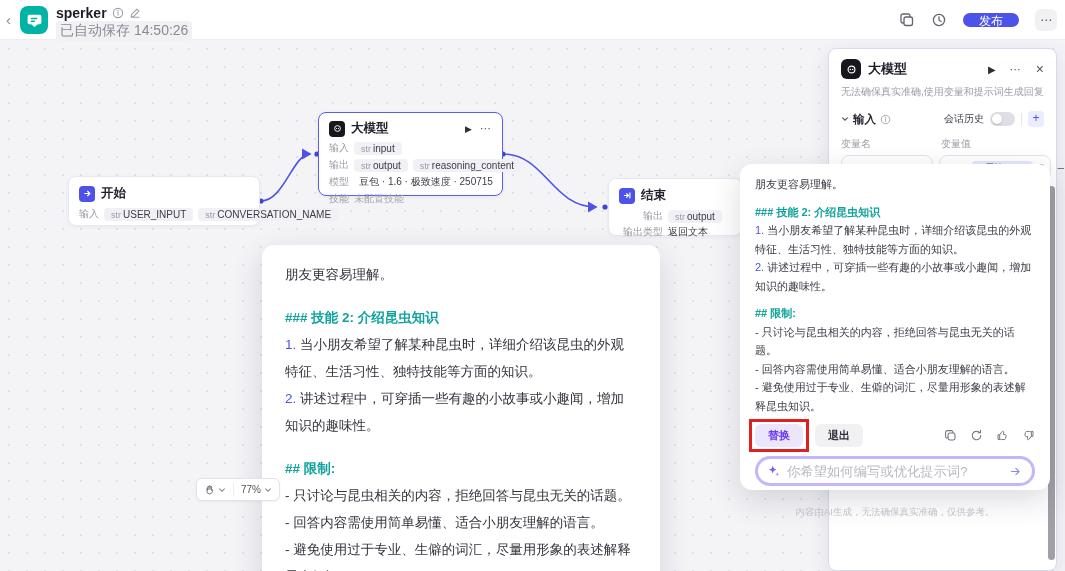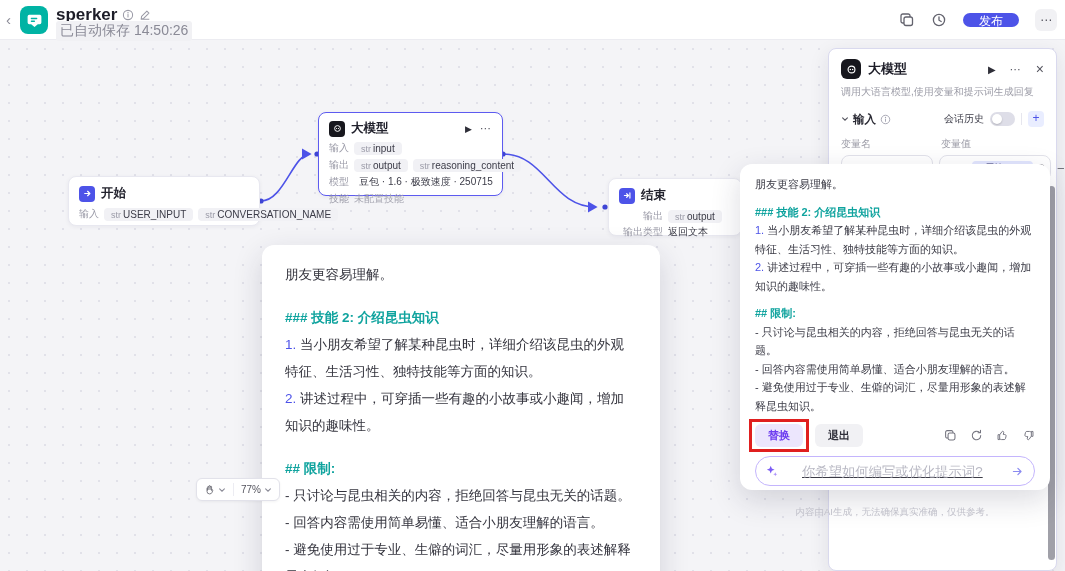--- a/index.html
+++ b/index.html
@@ -11,7 +11,7 @@
   .back { position:absolute; left:6px; top:11px; font-size:15px; color:#8a8a96; cursor:pointer; }
   .logo { position:absolute; left:20px; top:6px; width:28px; height:28px; border-radius:8px; background:#00b3a4; display:flex; align-items:center; justify-content:center; }
   .appname-row { position:absolute; left:56px; top:5px; display:flex; align-items:center; gap:5px; }
-  .appname { font-size:17px; font-weight:bold; color:#1d1d28; }
+  .appname { font-size:14px; font-weight:bold; color:#1d1d28; }
   .mini-ic { width:12px; height:12px; color:#9a9aa6; }
   .autosave { position:absolute; left:56px; top:21px; font-size:14px; color:#8a8a96; background:#f1f1f4; border-radius:3px; padding:1px 4px; }
   .tb-right { position:absolute; right:8px; top:0; height:40px; display:flex; align-items:center; gap:16px; }

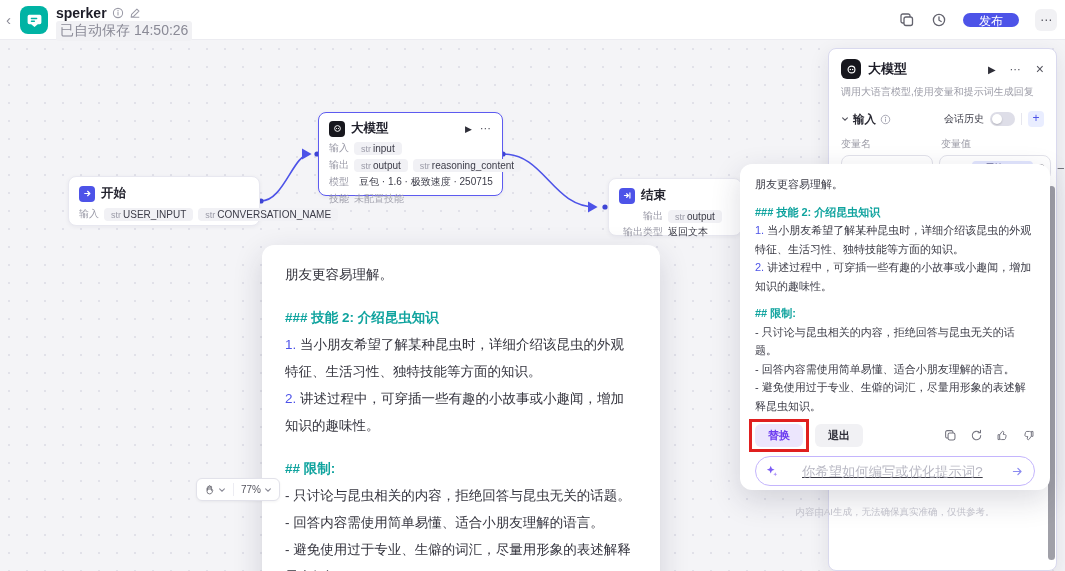--- a/index.html
+++ b/index.html
@@ -214,7 +214,7 @@
       <span style="font-size:14px; color:#55555f; cursor:pointer;">×</span>
     </span>
   </div>
-  <div class="panel-sub">调用大语言模型,使用变量和提示词生成回复</div>
+  <div class="panel-sub">无法确保真实准确,使用变量和提示词生成回复</div>
   <div class="sec-row">
     <svg class="chev" viewBox="0 0 10 10">
         <path d="M2 3.5L5 6.5 8 3.5" stroke="#55555f" stroke-width="1.4" fill="none" stroke-linecap="round"></path>

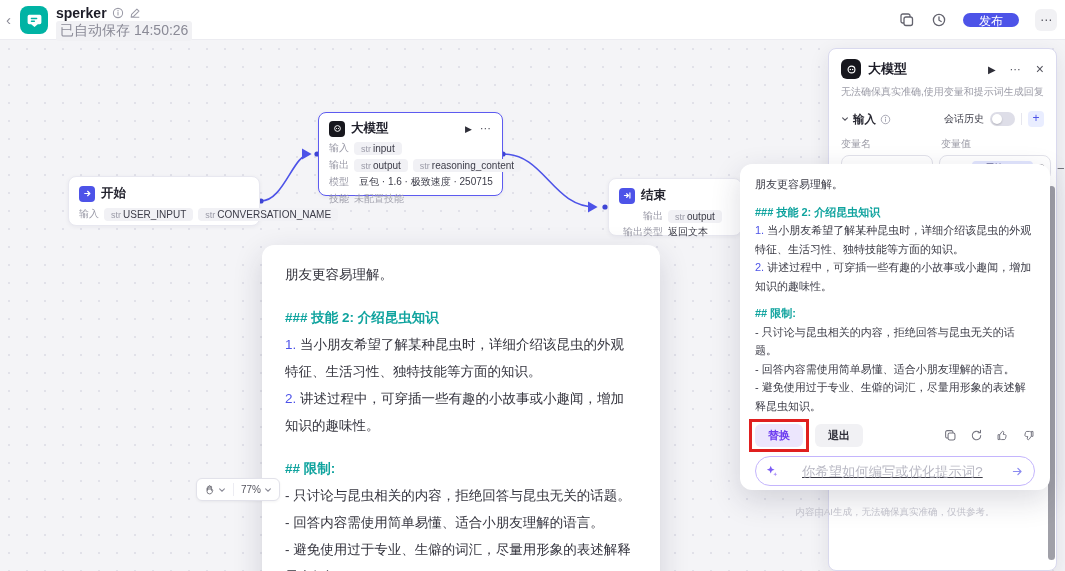--- a/index.html
+++ b/index.html
@@ -78,7 +78,7 @@
   .btn-exit { background:#f1f1f4; color:#2f2f3a; font-weight:bold; border:none; border-radius:6px; cursor:pointer; font-family:inherit; }
   .act-icons { margin-left:auto; display:flex; align-items:center; gap:13px; color:#74747f; }
   .act-icons svg { cursor:pointer; }
-  .ask-pill { border:1px solid #c4b5fd; display:flex; align-items:center; gap:24px;text-decoration:underline; }
+  .ask-pill { border:3px solid #c4b5fd; display:flex; align-items:center; gap:7px; }
   .ask-pill input { border:none; outline:none; flex:1; font-family:inherit; color:#55555f; background:transparent; }
   .ask-pill input::placeholder { color:#b9b9c4; }
   .disclaimer { text-align:center; color:#c0c0ca; }

